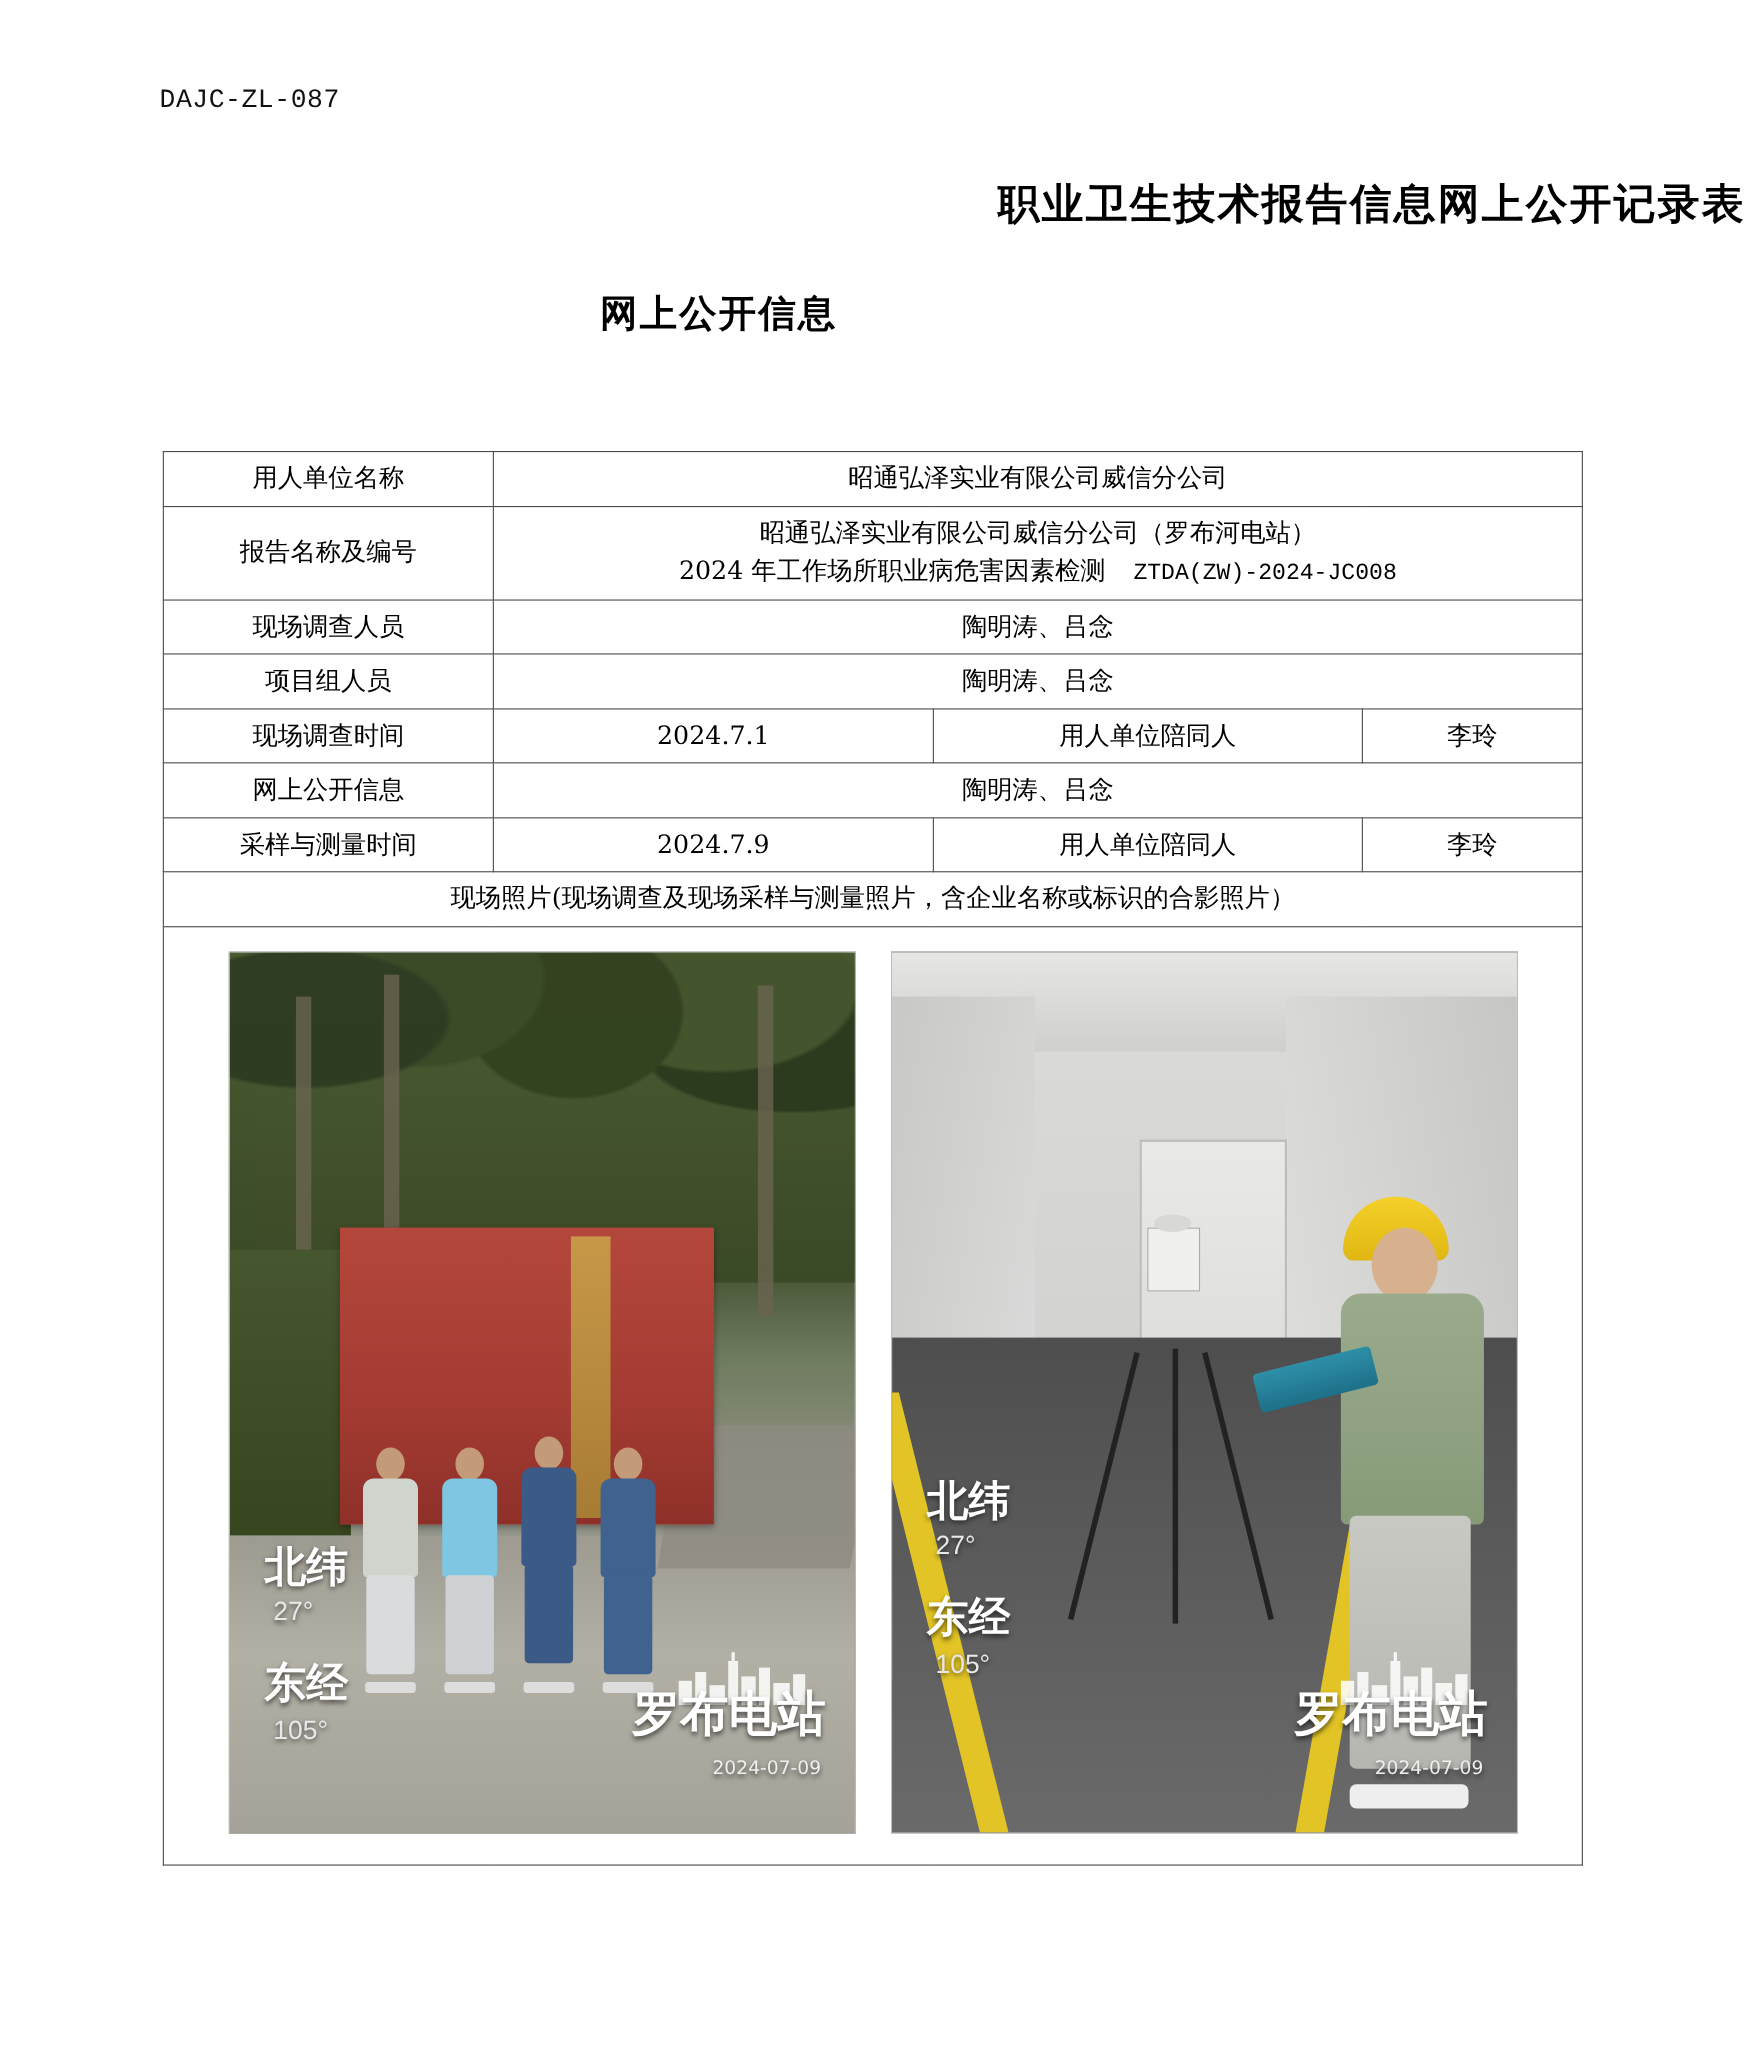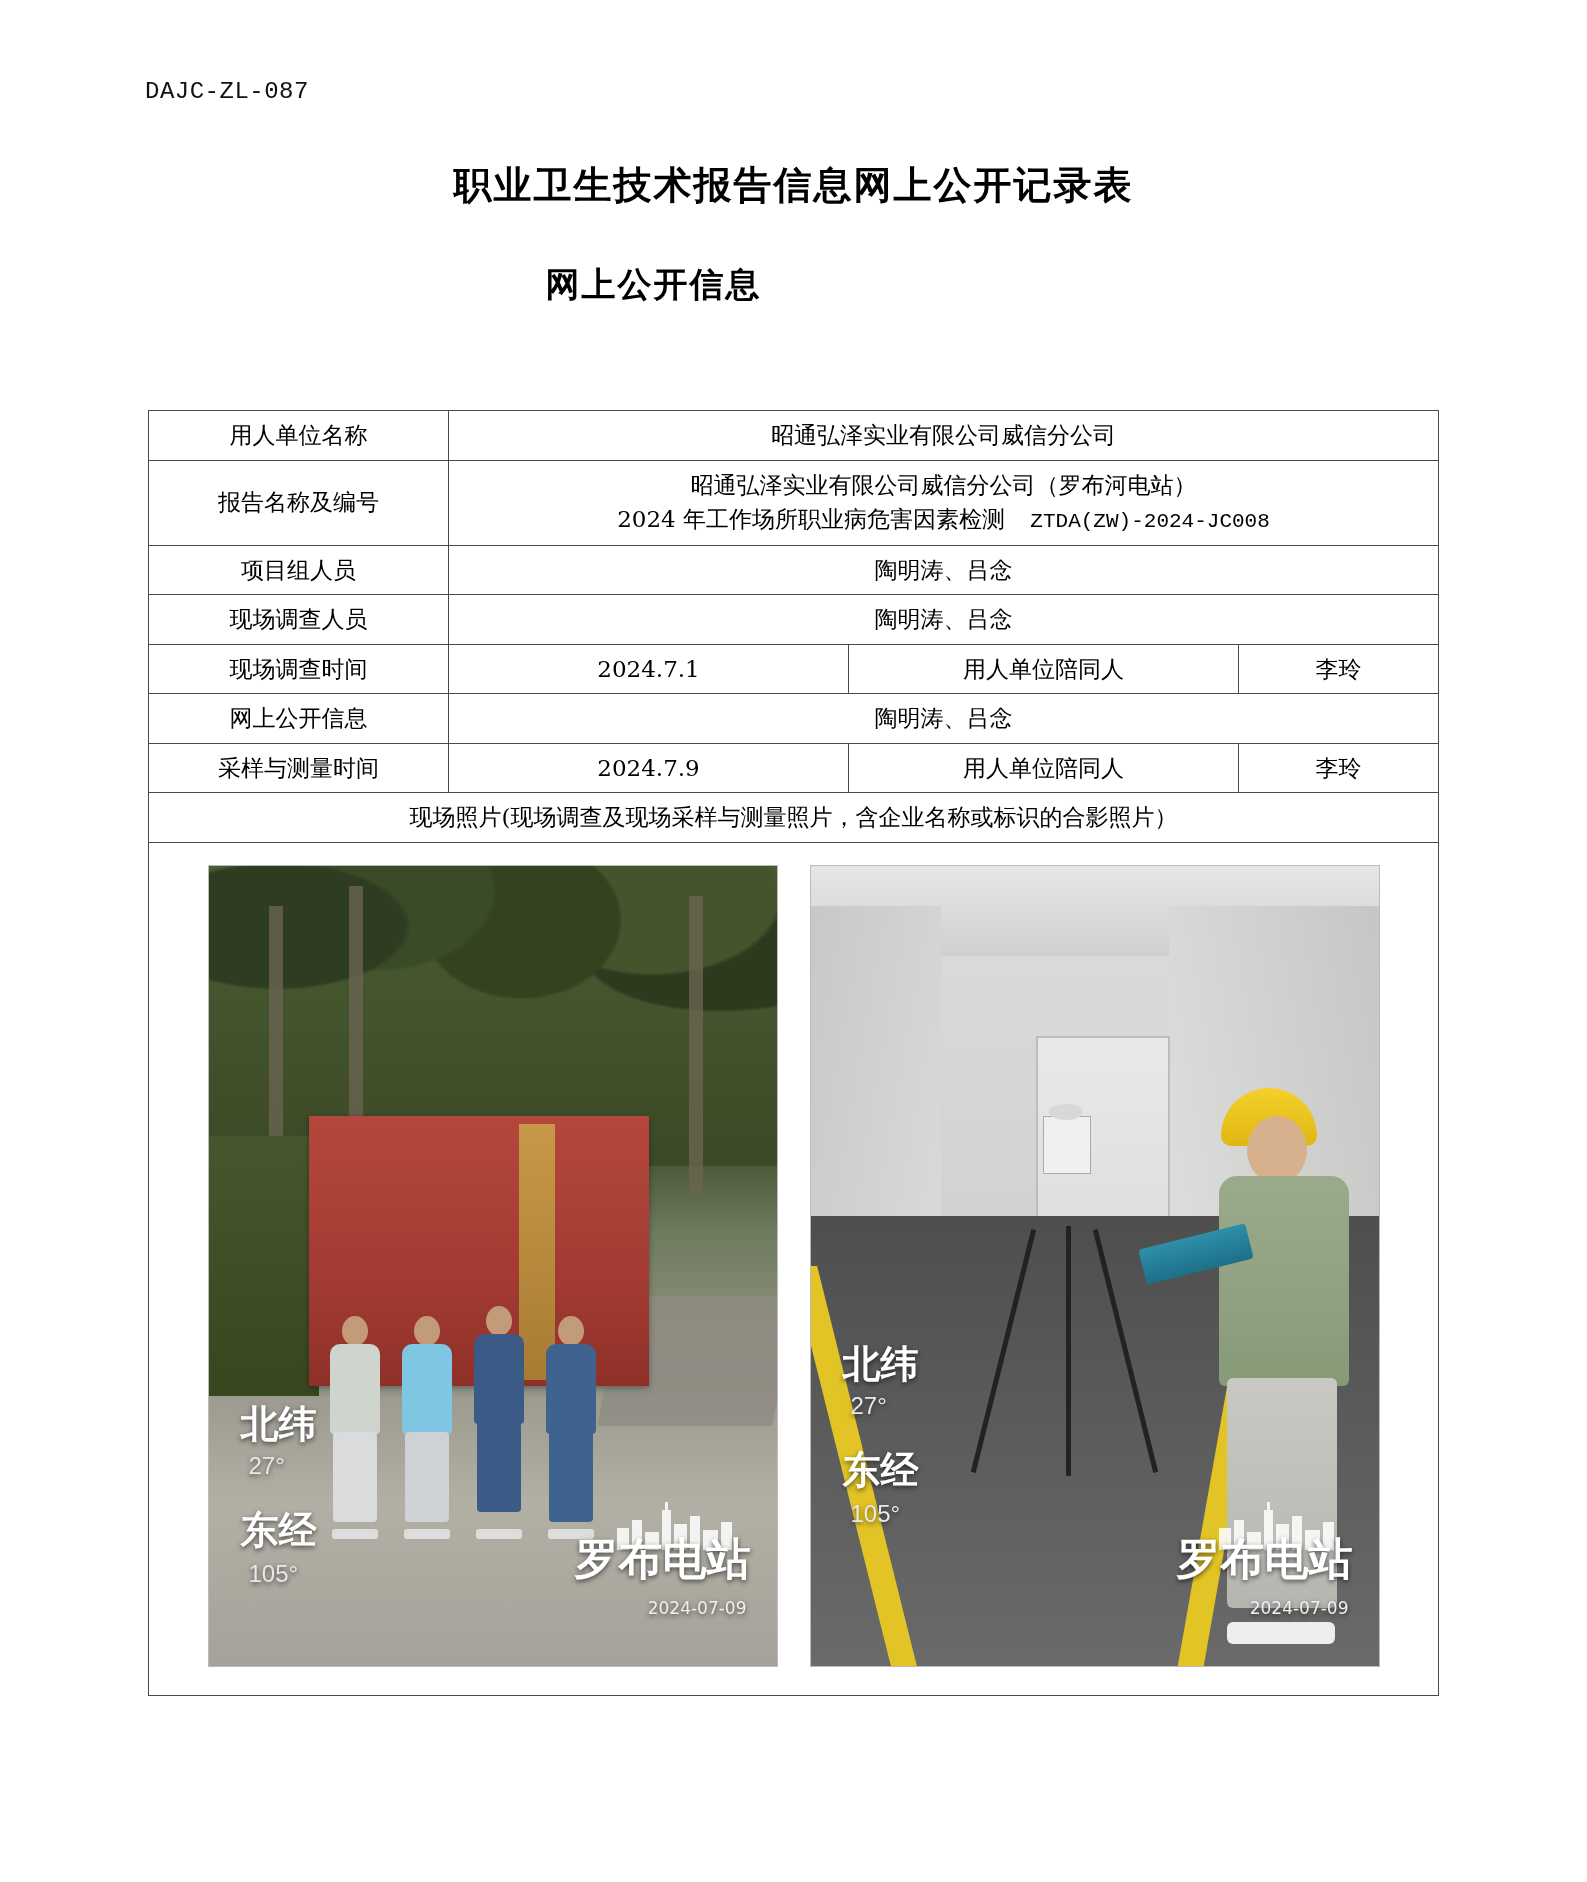--- a/index.html
+++ b/index.html
@@ -36,7 +36,7 @@
     left: 0;
     top: 160px;
     width: 1587px;
-    text-align: center;
+    text-align: right;
     font-size: 38px;
     font-weight: bold;
     letter-spacing: 2px;

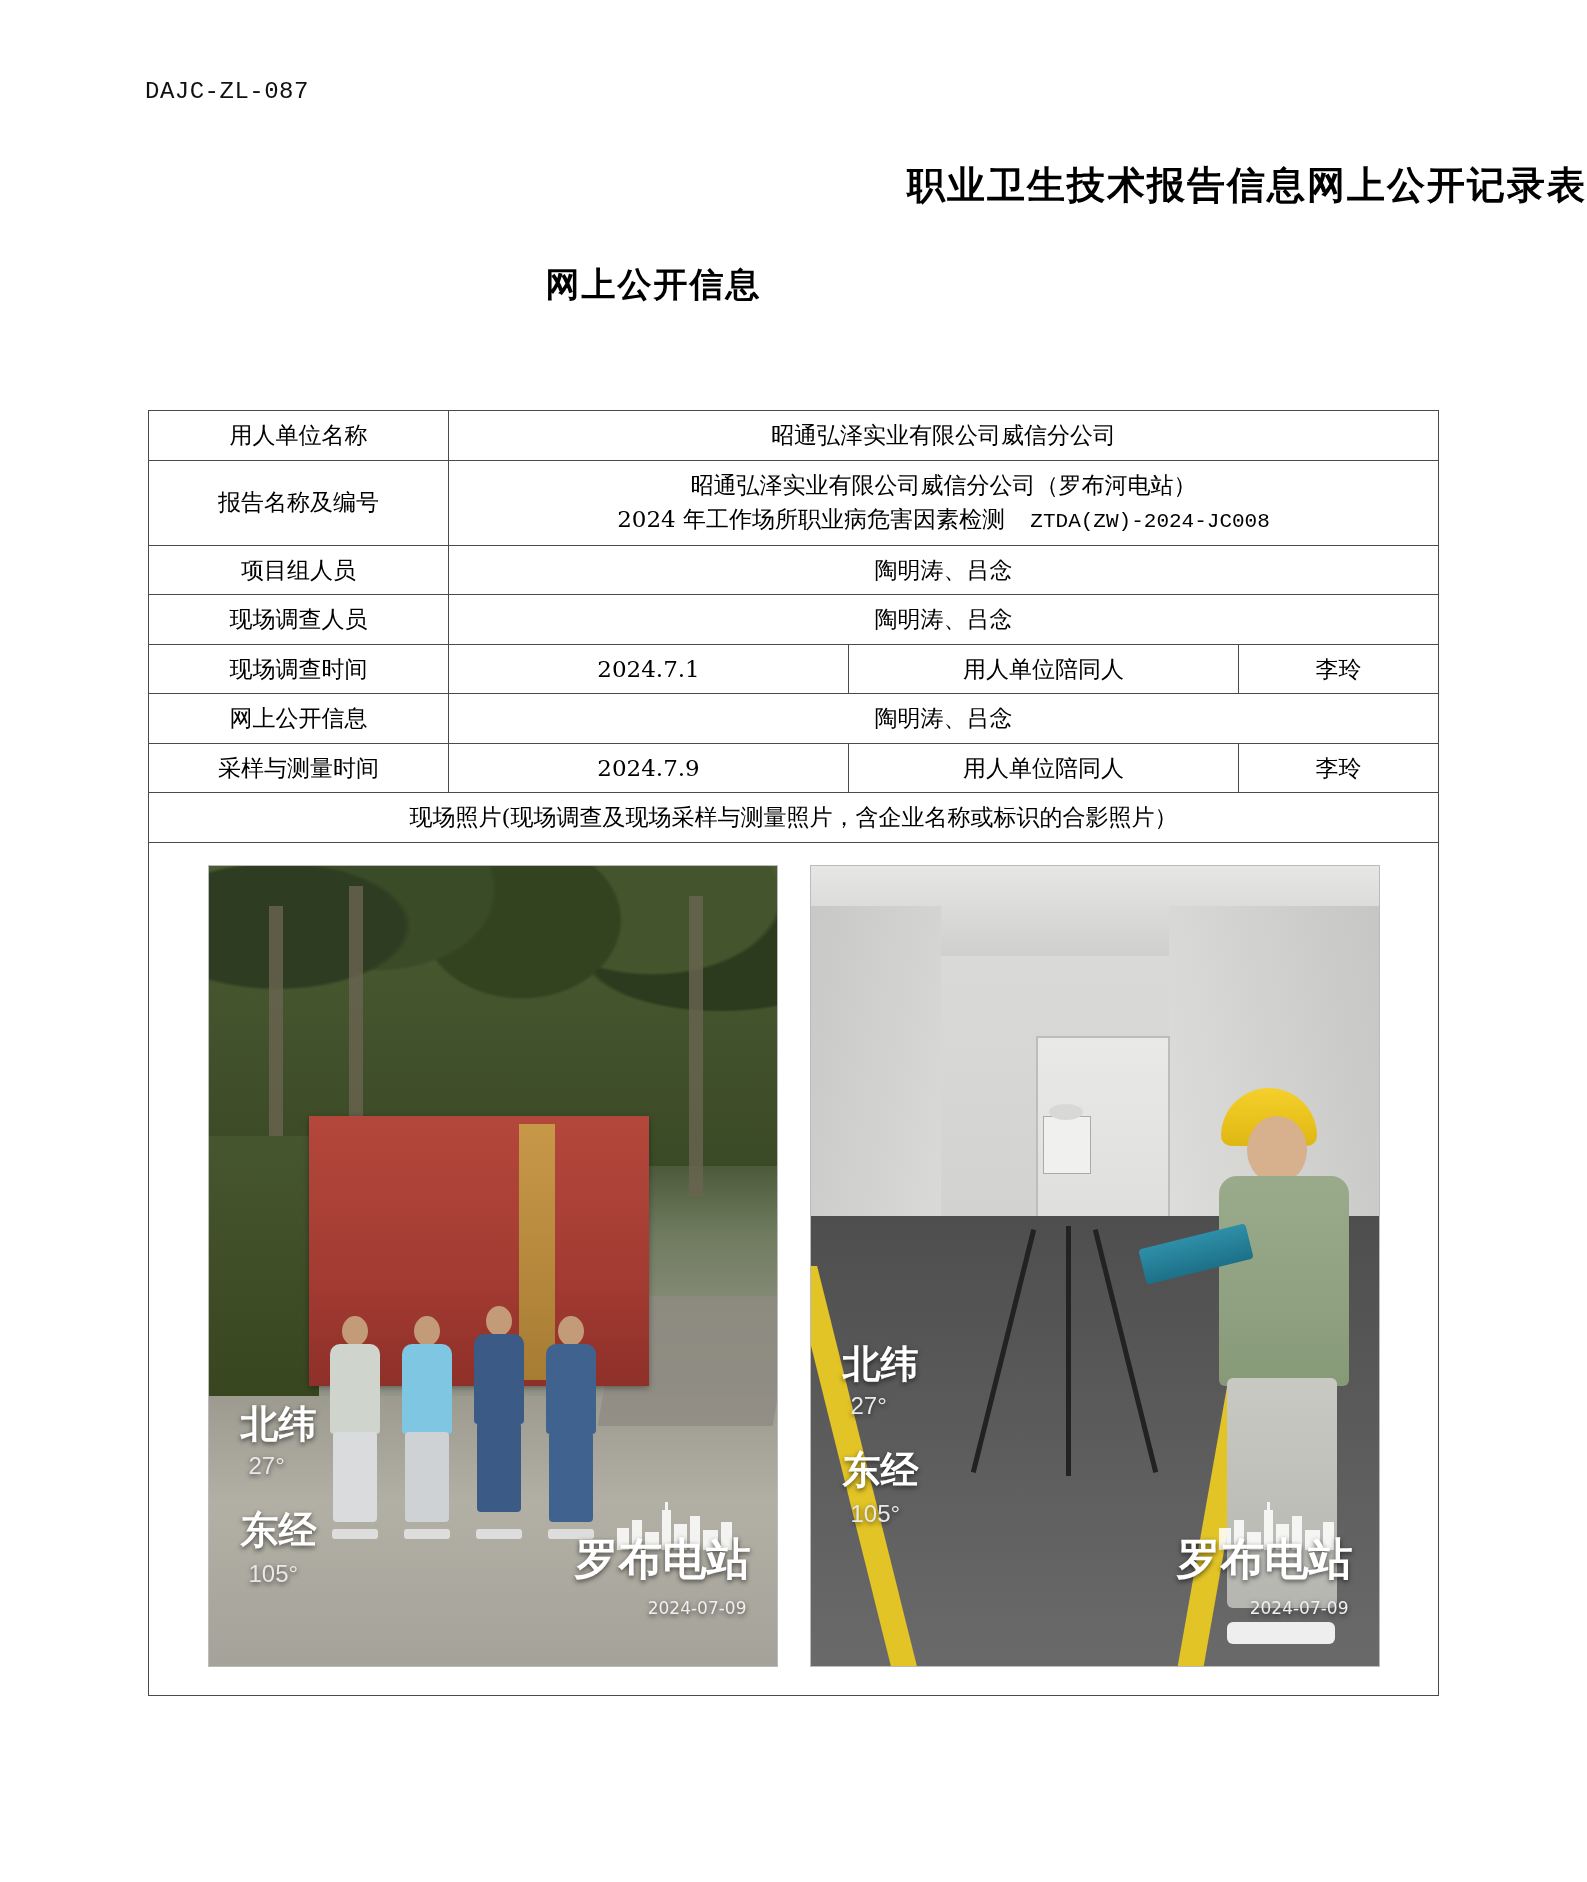--- a/index.html
+++ b/index.html
@@ -372,11 +372,11 @@
         </td>
       </tr>
       <tr>
+        <td class="label">现场调查人员</td>
+        <td class="val-left" colspan="3">陶明涛、吕念</td>
+      </tr>
+      <tr>
         <td class="label">项目组人员</td>
-        <td class="val-left" colspan="3">陶明涛、吕念</td>
-      </tr>
-      <tr>
-        <td class="label">现场调查人员</td>
         <td class="val-left" colspan="3">陶明涛、吕念</td>
       </tr>
       <tr>

